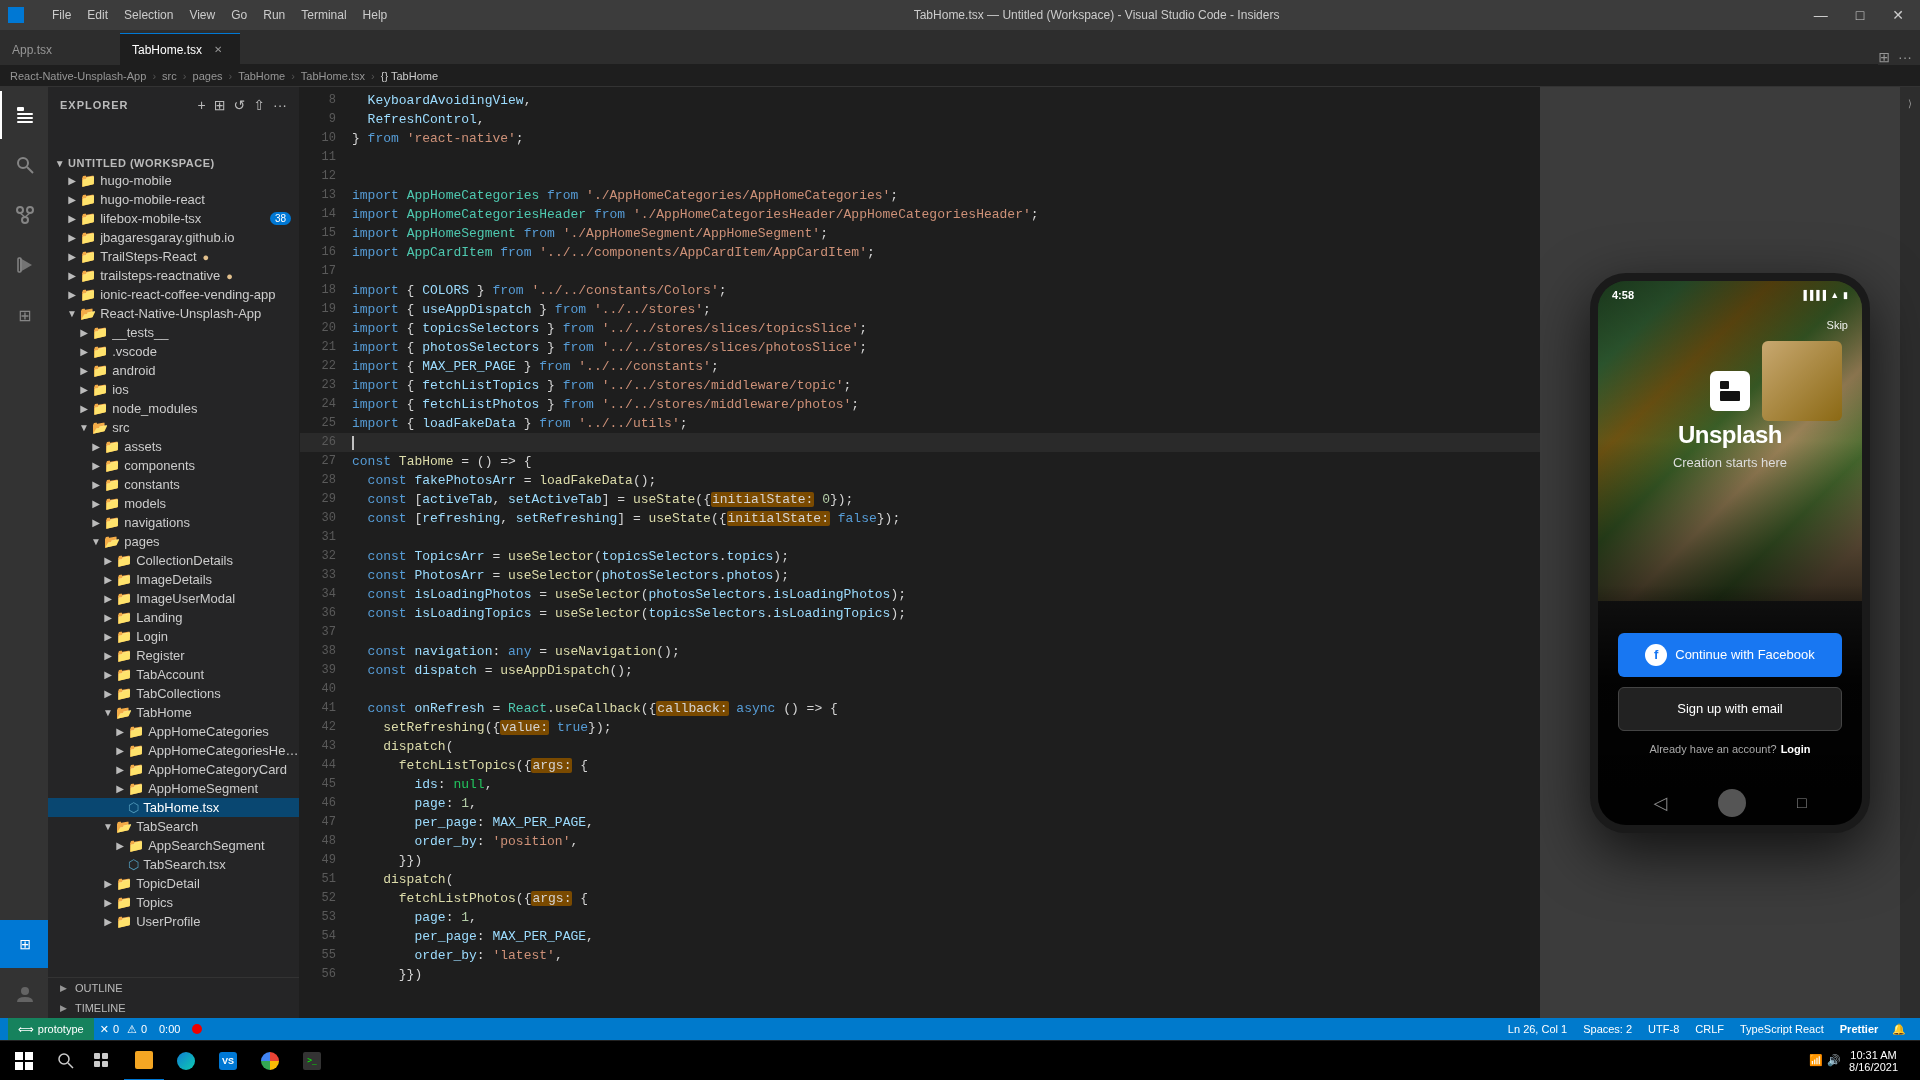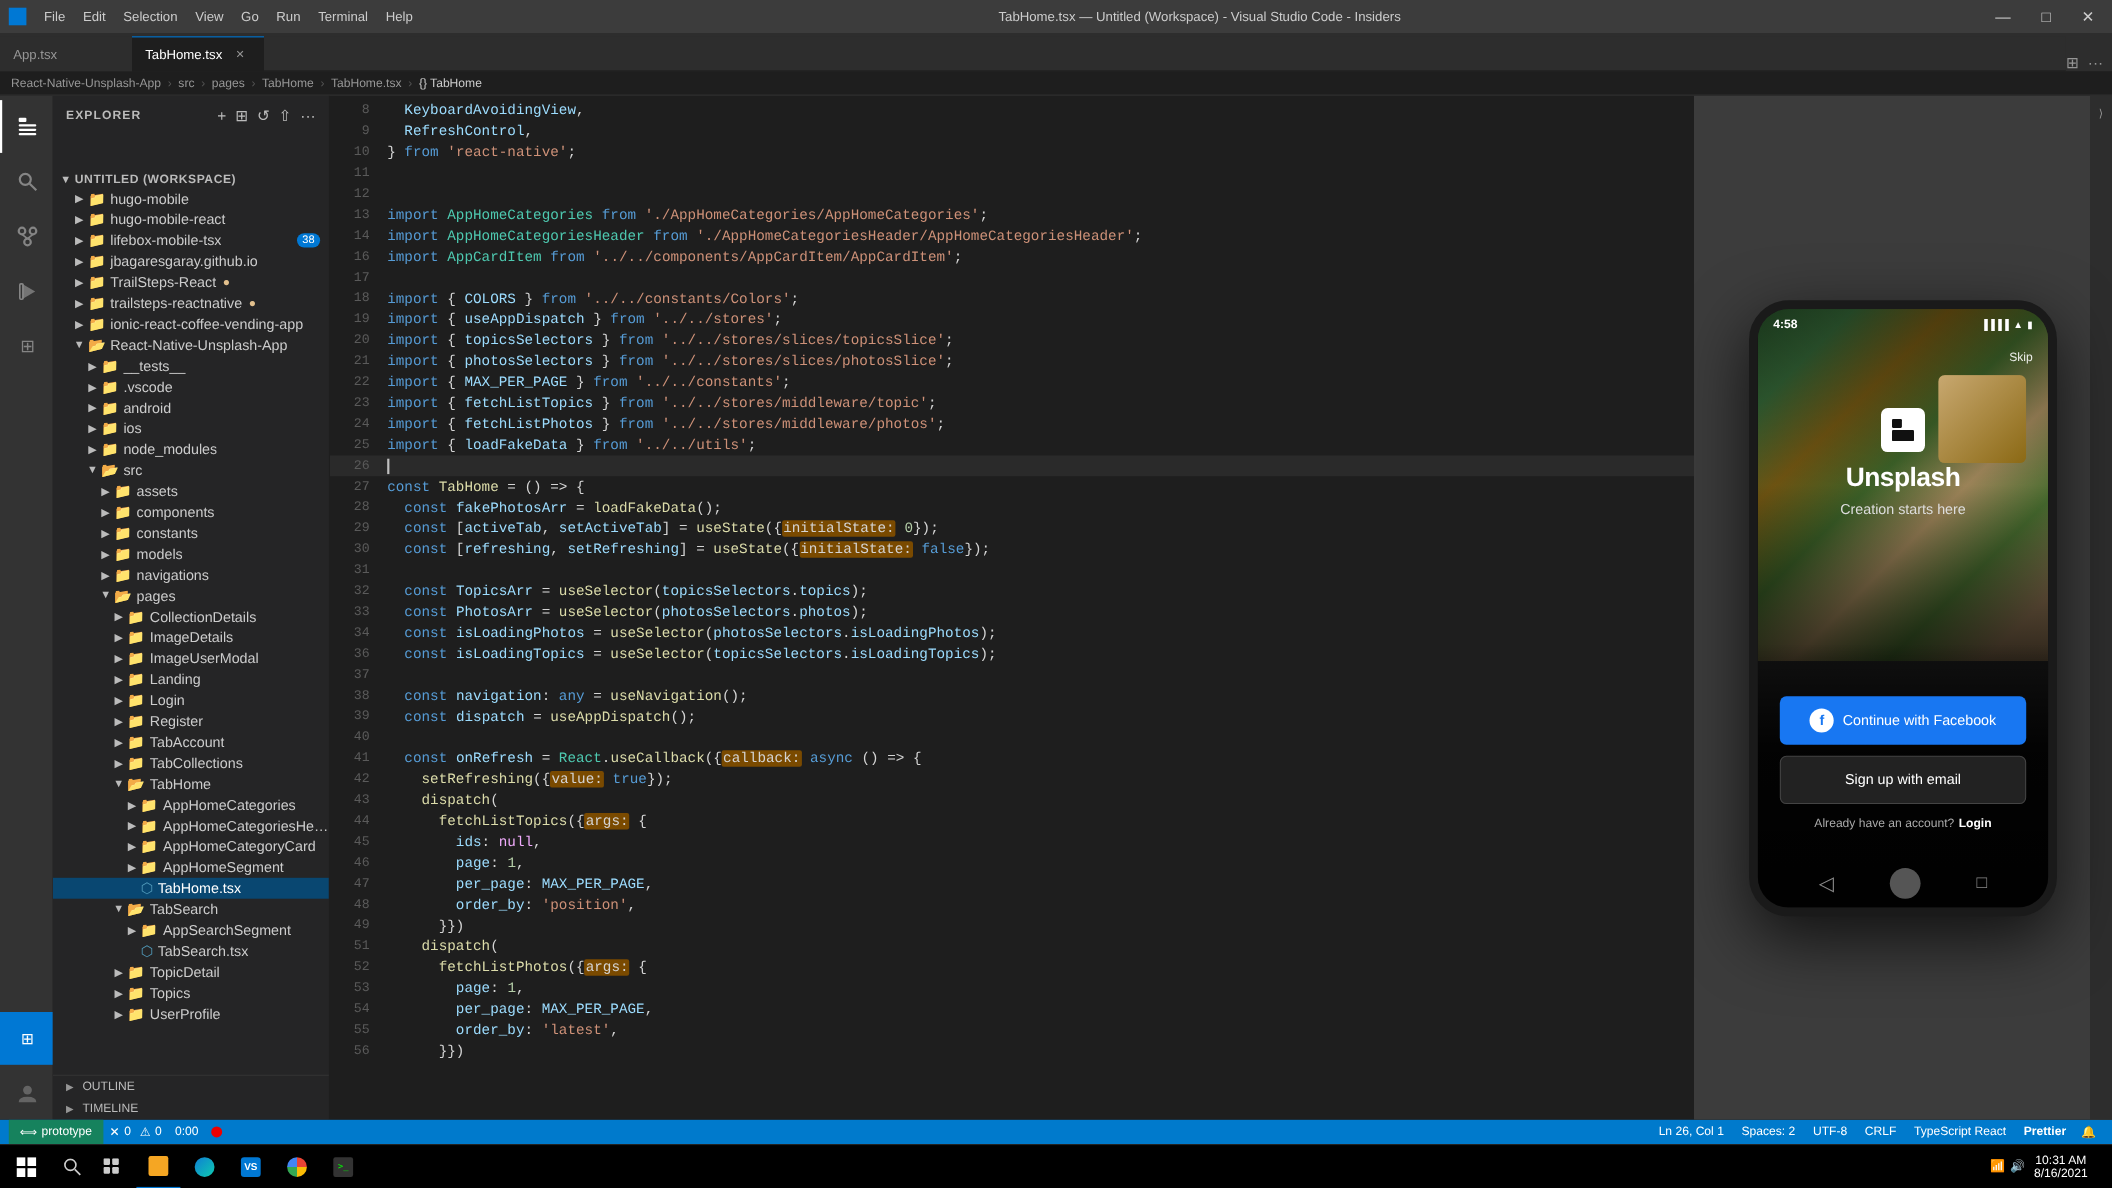--- a/index.html
+++ b/index.html
@@ -10,7 +10,7 @@
       height: 30px; background: #3c3c3c; display: flex; align-items: center; justify-content: space-between;
       padding: 0 8px; flex-shrink: 0;
     }
-    .title-bar-left { display: flex; align-items: center; gap: 16px; }
+    .title-bar-left { display: flex; align-items: center; gap: 28px; }
     .title-bar-menu { display: flex; gap: 16px; }
     .title-bar-menu span { color: #ccc; font-size: 12px; cursor: pointer; }
     .title-bar-center { color: #ccc; font-size: 12px; flex: 1; text-align: center; }

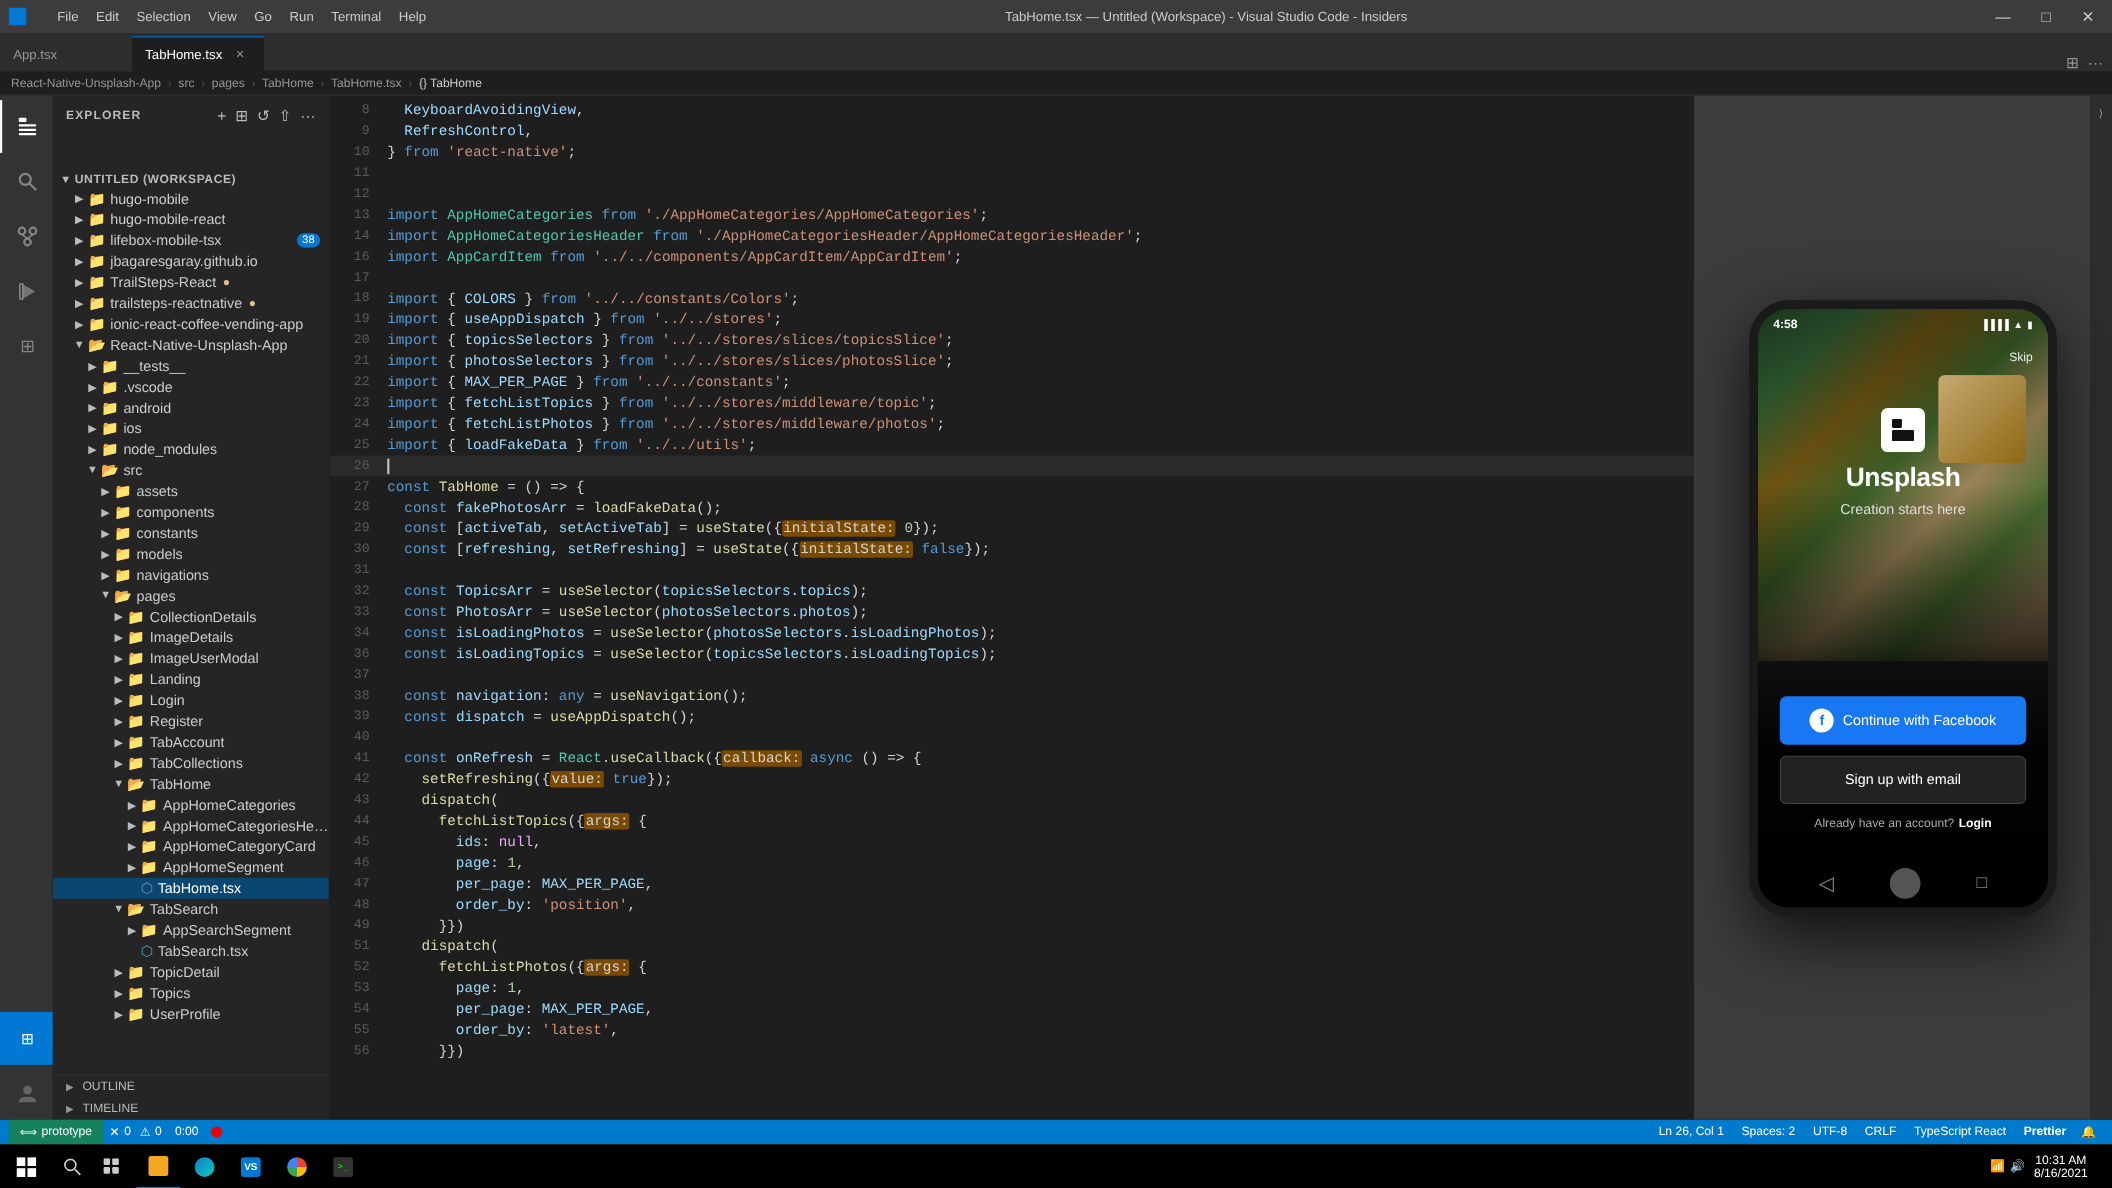--- a/index.html
+++ b/index.html
@@ -459,6 +459,10 @@
             <span class="line-content"><span style="color:#569cd6;">import</span> <span style="color:#4ec9b0;">AppHomeCategoriesHeader</span> <span style="color:#569cd6;">from</span> <span style="color:#ce9178;">'./AppHomeCategoriesHeader/AppHomeCategoriesHeader'</span>;</span>
           </div>
         <div class="code-line">
+            <span class="line-num">15</span>
+            <span class="line-content"><span style="color:#569cd6;">import</span> <span style="color:#4ec9b0;">AppHomeSegment</span> <span style="color:#569cd6;">from</span> <span style="color:#ce9178;">'./AppHomeSegment/AppHomeSegment'</span>;</span>
+          </div>
+        <div class="code-line">
             <span class="line-num">16</span>
             <span class="line-content"><span style="color:#569cd6;">import</span> <span style="color:#4ec9b0;">AppCardItem</span> <span style="color:#569cd6;">from</span> <span style="color:#ce9178;">'../../components/AppCardItem/AppCardItem'</span>;</span>
           </div>

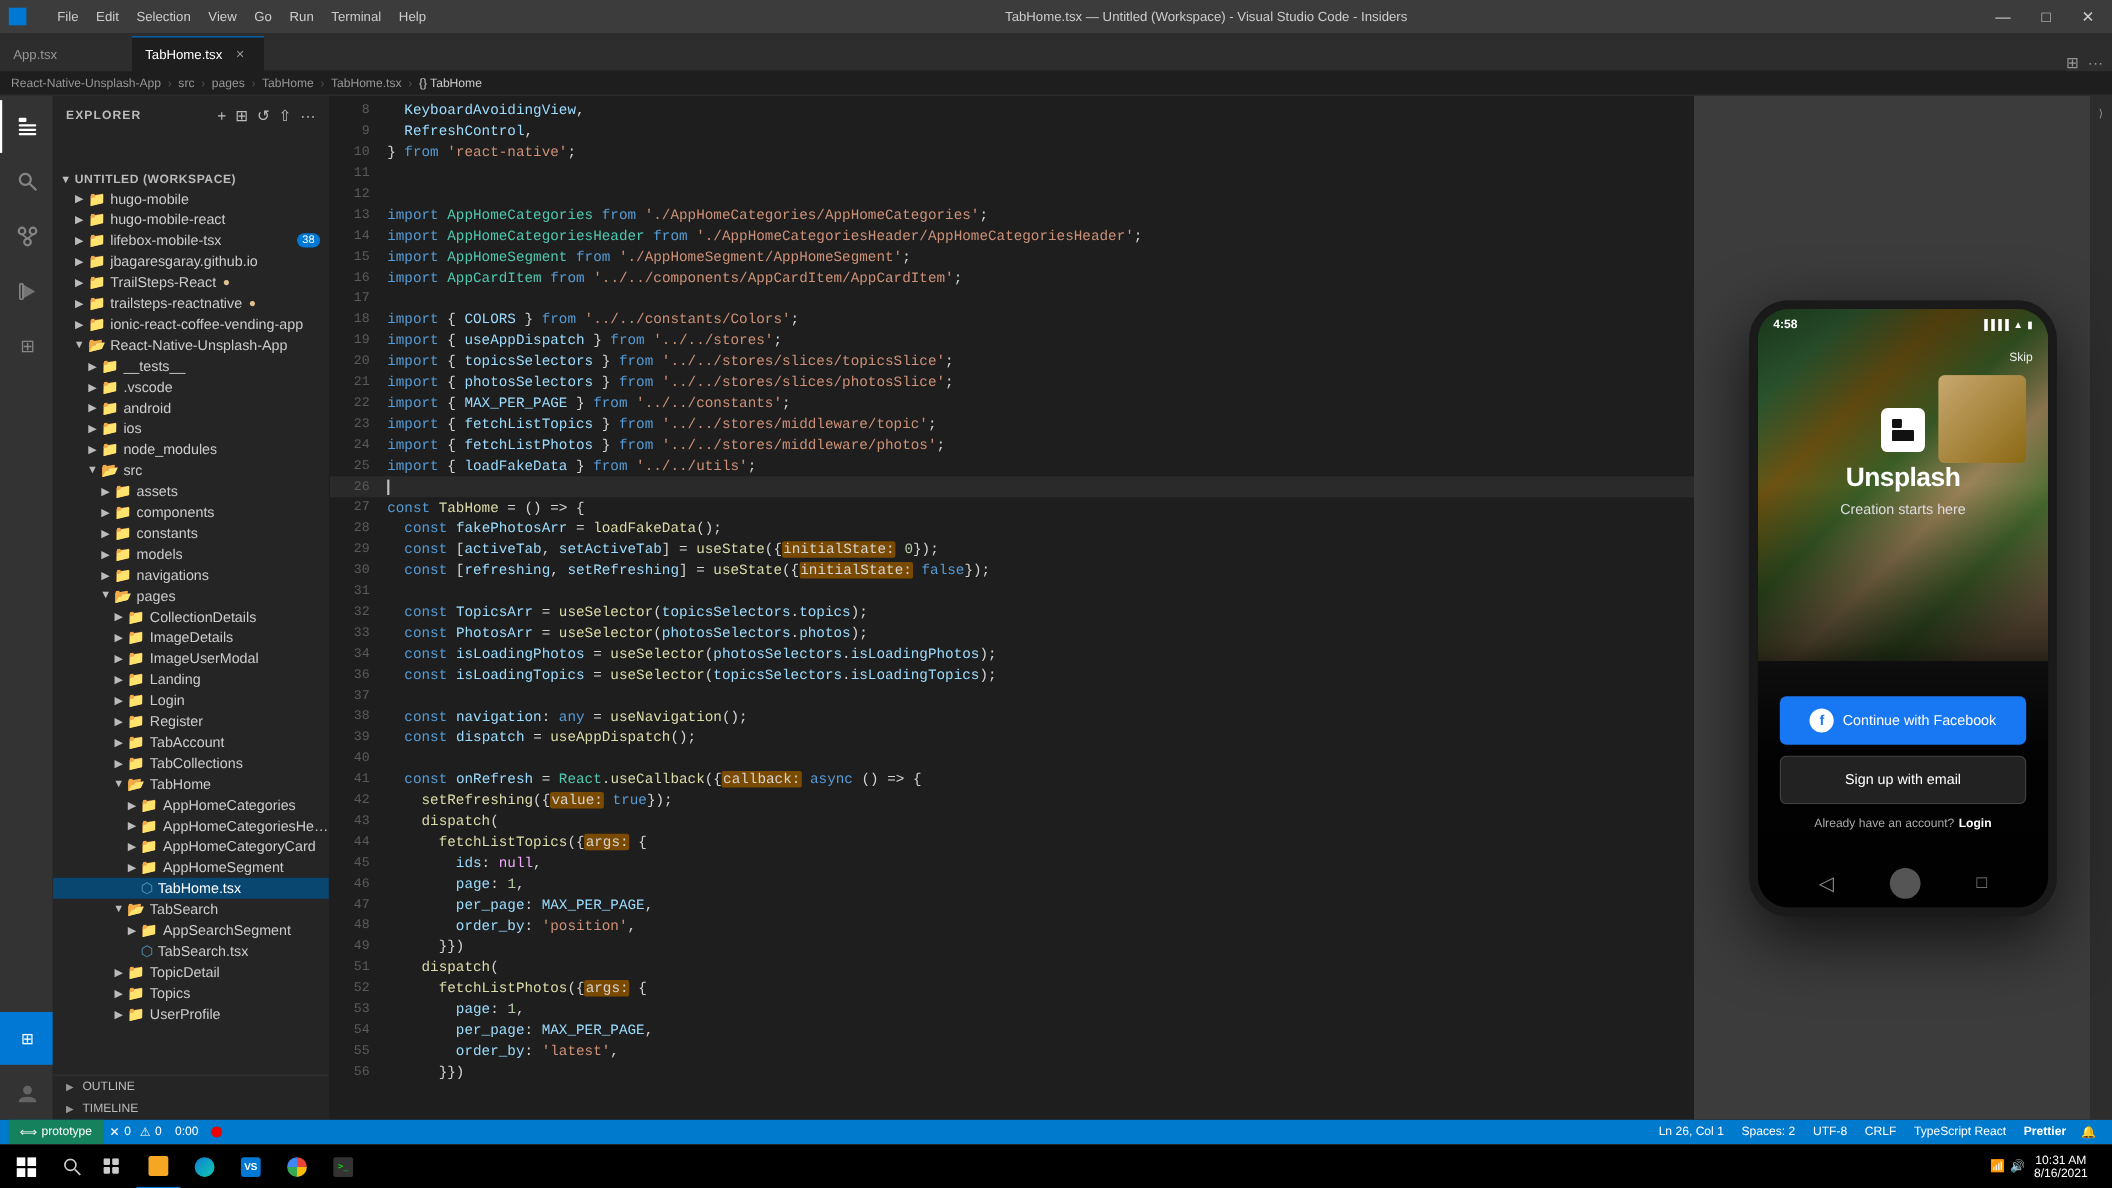--- a/index.html
+++ b/index.html
@@ -576,7 +576,7 @@
           </div>
         <div class="code-line">
             <span class="line-num">45</span>
-            <span class="line-content">        <span style="color:#9cdcfe;">ids</span>: <span style="color:#f0abfc;">null</span>,</span>
+            <span class="line-content">        <span style="color:#9cdcfe;">ids</span>: <span style="color:#22c55e;">null</span>,</span>
           </div>
         <div class="code-line">
             <span class="line-num">46</span>

